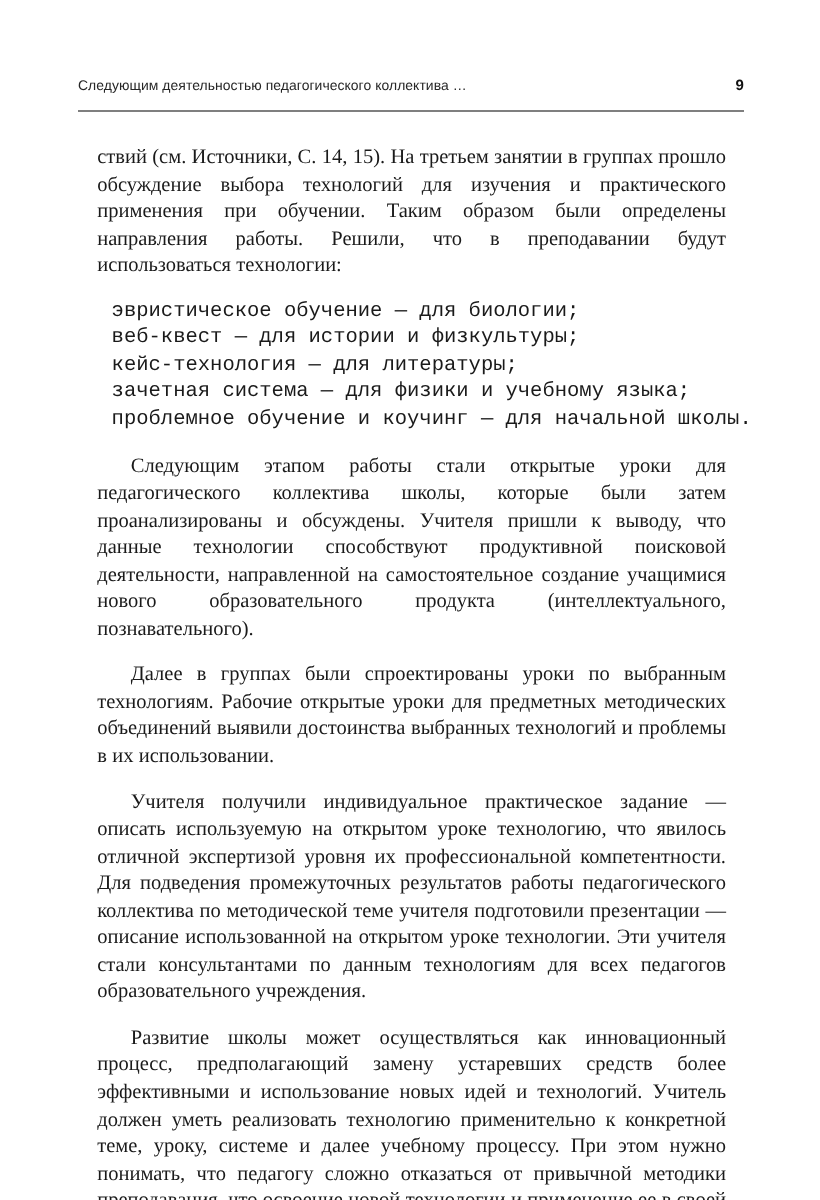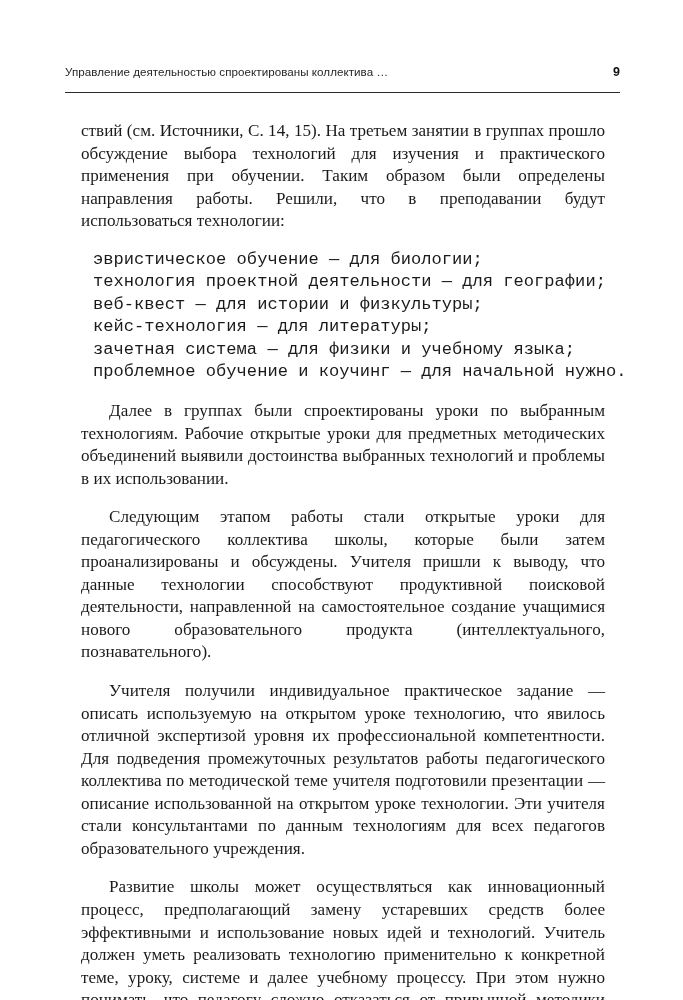--- a/index.html
+++ b/index.html
@@ -104,7 +104,7 @@
 <div class="page">
 
   <div class="running-head">
-    <span class="rh-title">Управление деятельностью спроектированы коллектива …</span>
+    <span class="rh-title">Следующим деятельностью педагогического коллектива …</span>
     <span class="rh-folio">9</span>
   </div>
 

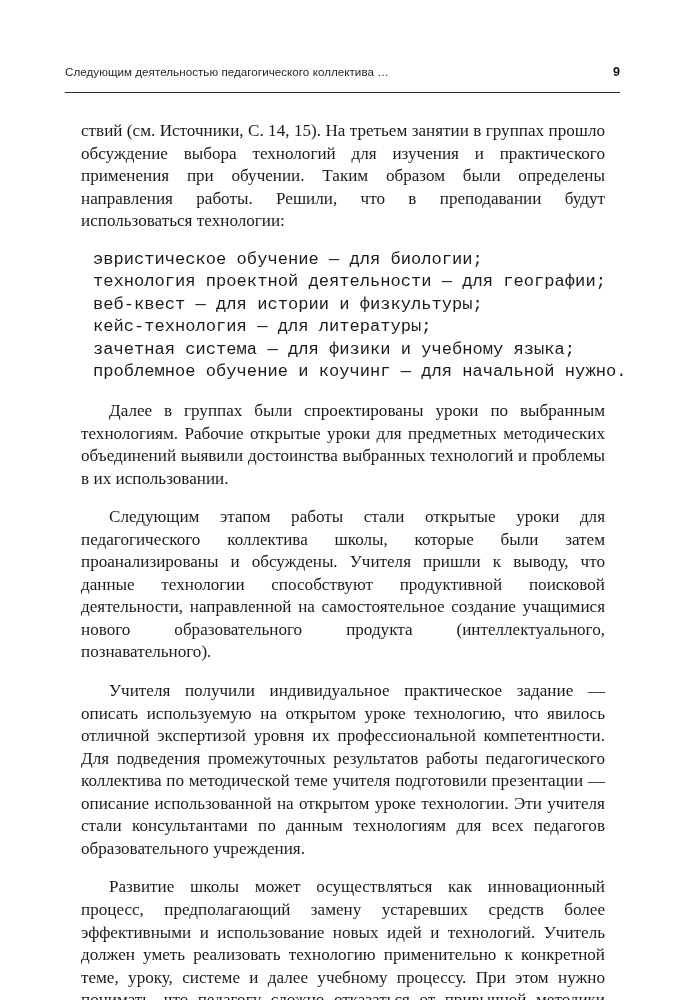--- a/index.html
+++ b/index.html
@@ -116,7 +116,6 @@
 
     <ul class="tech-list">
       <li>эвристическое обучение — для биологии;</li>
-      <li>технология проектной деятельности — для географии;</li>
       <li>веб-квест — для истории и физкультуры;</li>
       <li>кейс-технология — для литературы;</li>
       <li>зачетная система — для физики и учебному языка;</li>

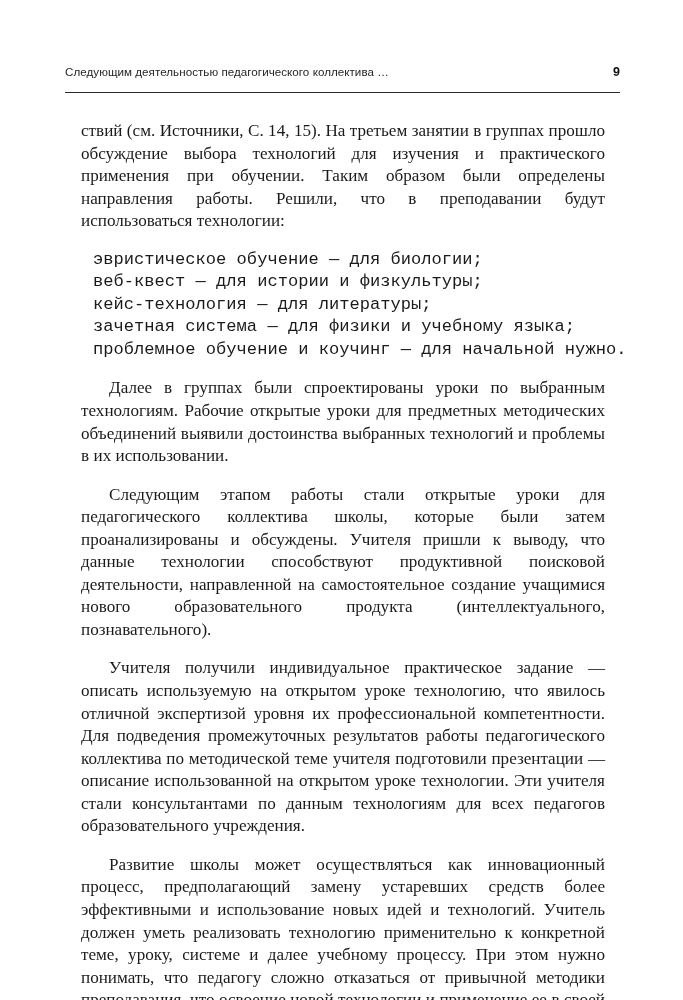--- a/index.html
+++ b/index.html
@@ -119,7 +119,7 @@
       <li>веб-квест — для истории и физкультуры;</li>
       <li>кейс-технология — для литературы;</li>
       <li>зачетная система — для физики и учебному языка;</li>
-      <li>проблемное обучение и коучинг — для начальной нужно.</li>
+      <li>проблемное обучение и коучинг — для начальной школы.</li>
     </ul>
 
     <p class="para">Далее в группах были спроектированы уроки по выбранным технологиям. Рабочие открытые уроки для предметных методических объединений выявили достоинства выбранных технологий и проблемы в их использовании.</p>

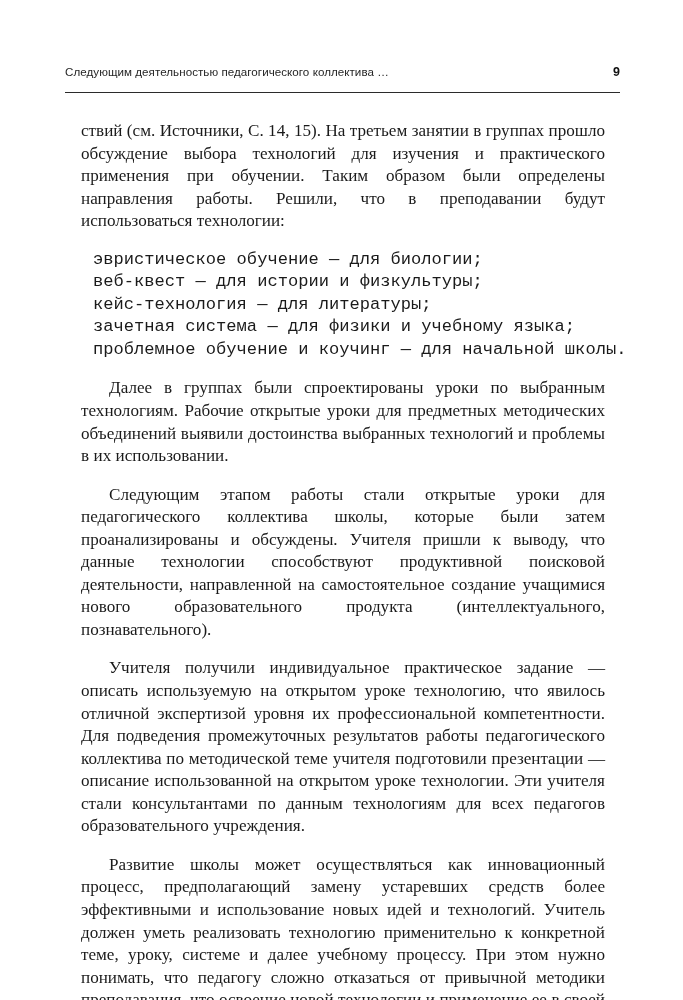--- a/index.html
+++ b/index.html
@@ -122,9 +122,9 @@
       <li>проблемное обучение и коучинг — для начальной школы.</li>
     </ul>
 
+    <p class="para">Следующим этапом работы стали открытые уроки для педагогического коллектива школы, которые были затем проанализированы и обсуждены. Учителя пришли к выводу, что данные технологии способствуют продуктивной поисковой деятельности, направленной на самостоятельное создание учащимися нового образовательного продукта (интеллектуального, познавательного).</p>
+
     <p class="para">Далее в группах были спроектированы уроки по выбранным технологиям. Рабочие открытые уроки для предметных методических объединений выявили достоинства выбранных технологий и проблемы в их использовании.</p>
-
-    <p class="para">Следующим этапом работы стали открытые уроки для педагогического коллектива школы, которые были затем проанализированы и обсуждены. Учителя пришли к выводу, что данные технологии способствуют продуктивной поисковой деятельности, направленной на самостоятельное создание учащимися нового образовательного продукта (интеллектуального, познавательного).</p>
 
     <p class="para">Учителя получили индивидуальное практическое задание — описать используемую на открытом уроке технологию, что явилось отличной экспертизой уровня их профессиональной компетентности. Для подведения промежуточных результатов работы педагогического коллектива по методической теме учителя подготовили презентации — описание использованной на открытом уроке технологии. Эти учителя стали консультантами по данным технологиям для всех педагогов образовательного учреждения.</p>
 

